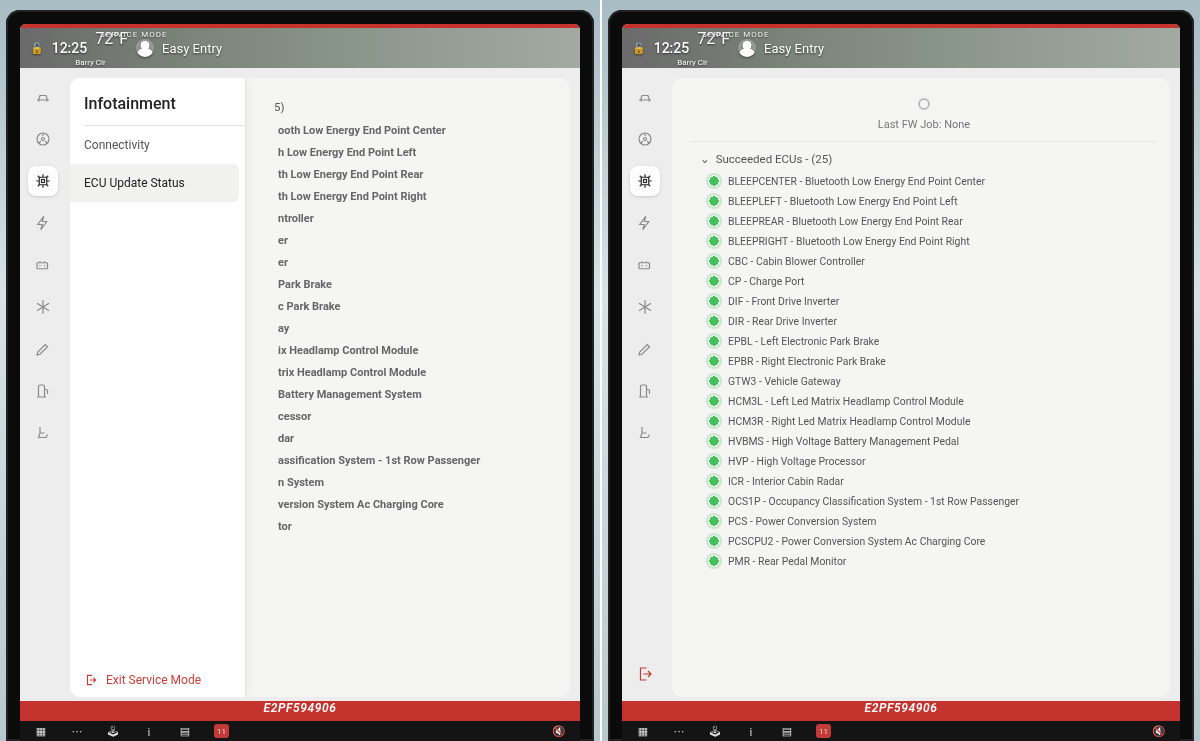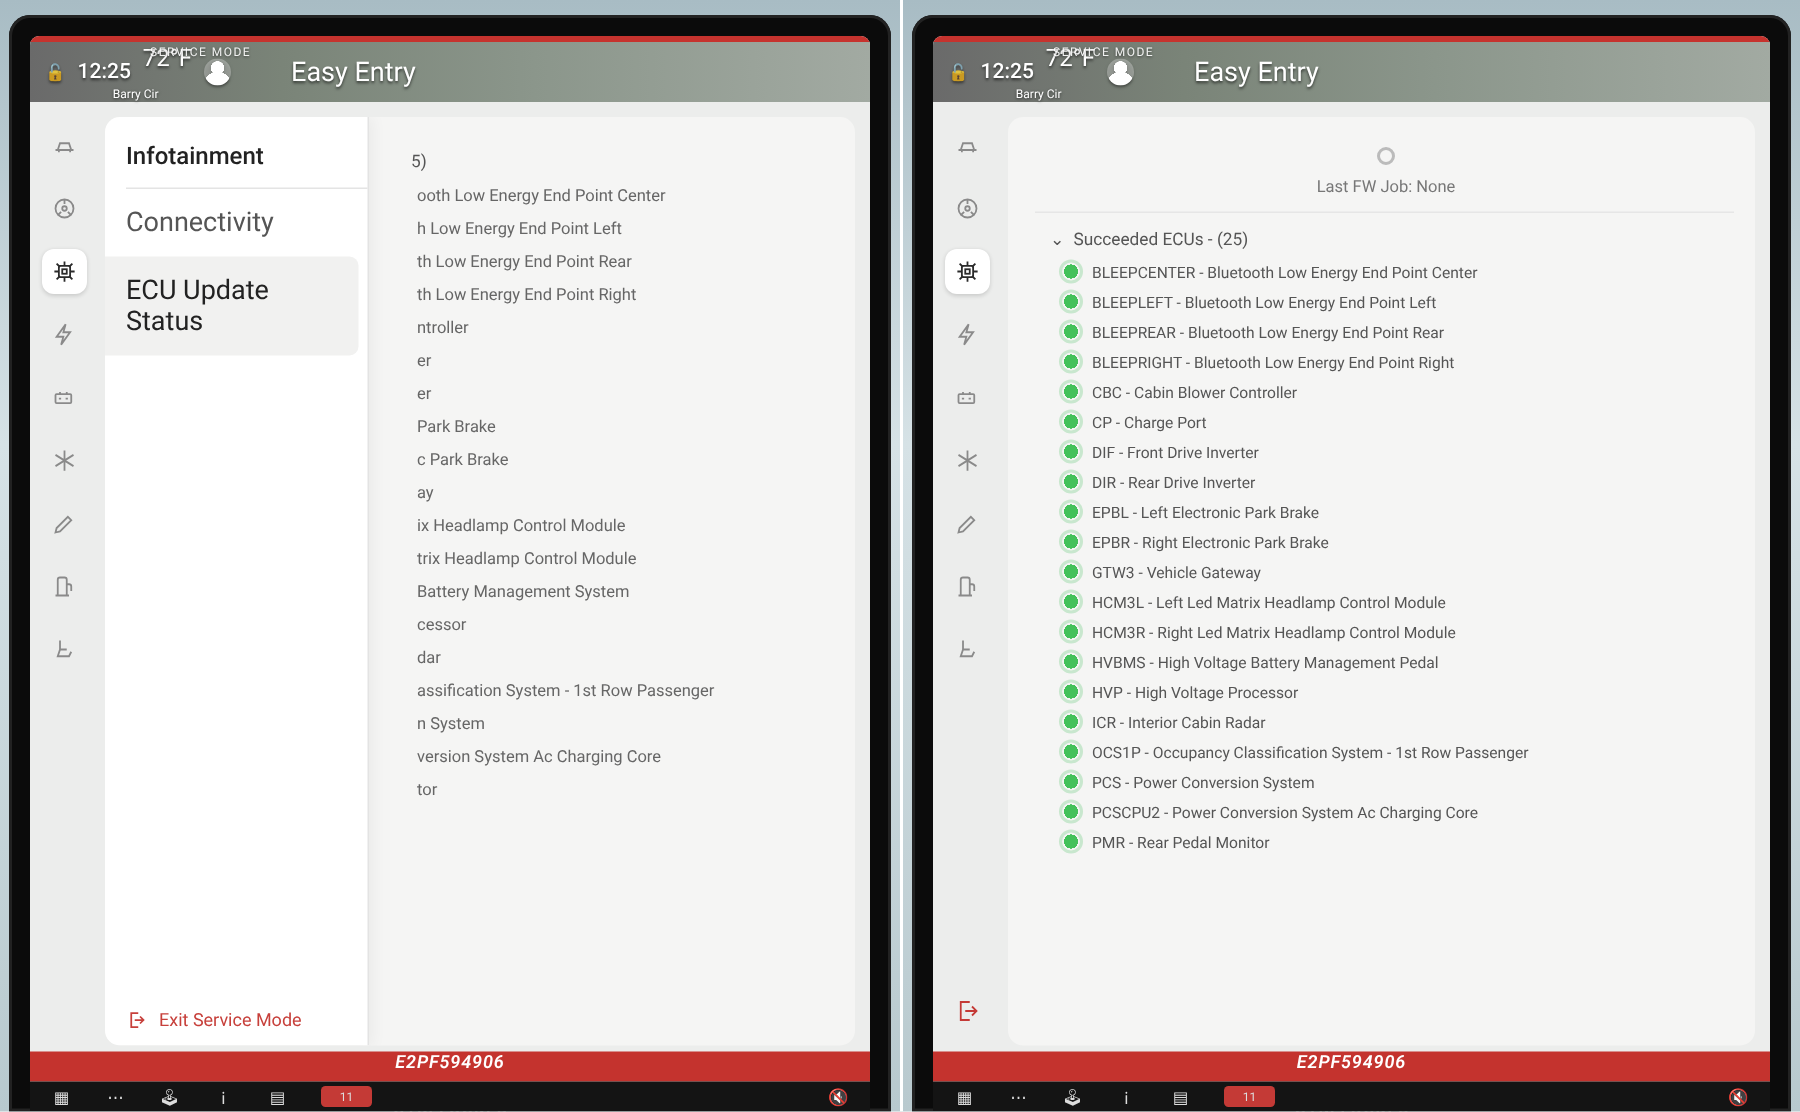--- a/index.html
+++ b/index.html
@@ -49,7 +49,7 @@
     background-color: rgba(255,255,255,.3);
     filter: drop-shadow(0 1px 1px rgba(0,0,0,.5));
   }
-  .statusbar .prof { font-size:18px;margin-left:32px;}
+  .statusbar .prof { font-size:13px;}
   .statusbar .lock { opacity:.8;}
   
   .body { position:absolute; top:44px; bottom:40px; left:0; right:0; display:flex;}

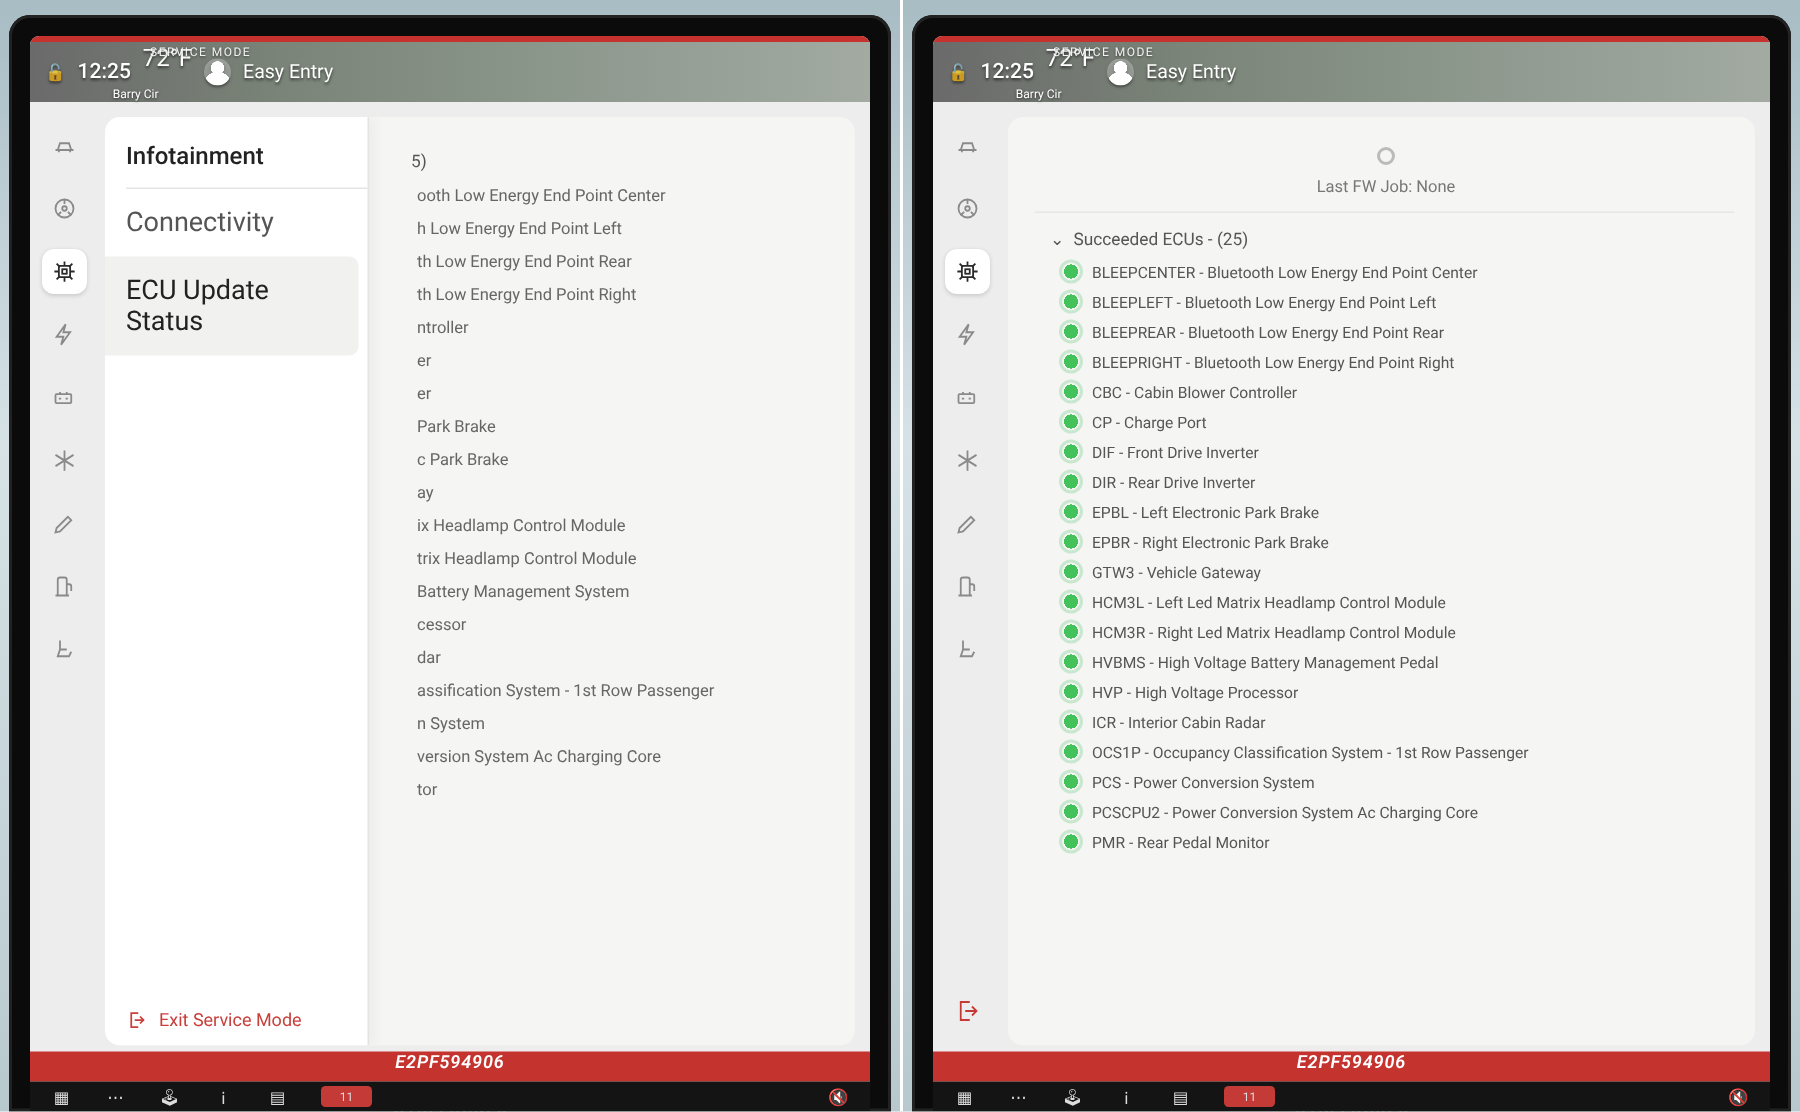--- a/index.html
+++ b/index.html
@@ -91,7 +91,7 @@
   }
   
   .panel.shifted .eculist { padding-left:14px;}
-  .panel.shifted .ecu { color:#666; font-size:11px; padding:3.5px 0;}
+  .panel.shifted .ecu { color:#666; font-size:11px; padding:3.5px 0;font-weight:bold;}
   
   .banner {
     position:absolute; bottom:20px; left:0; right:0; height:20px;

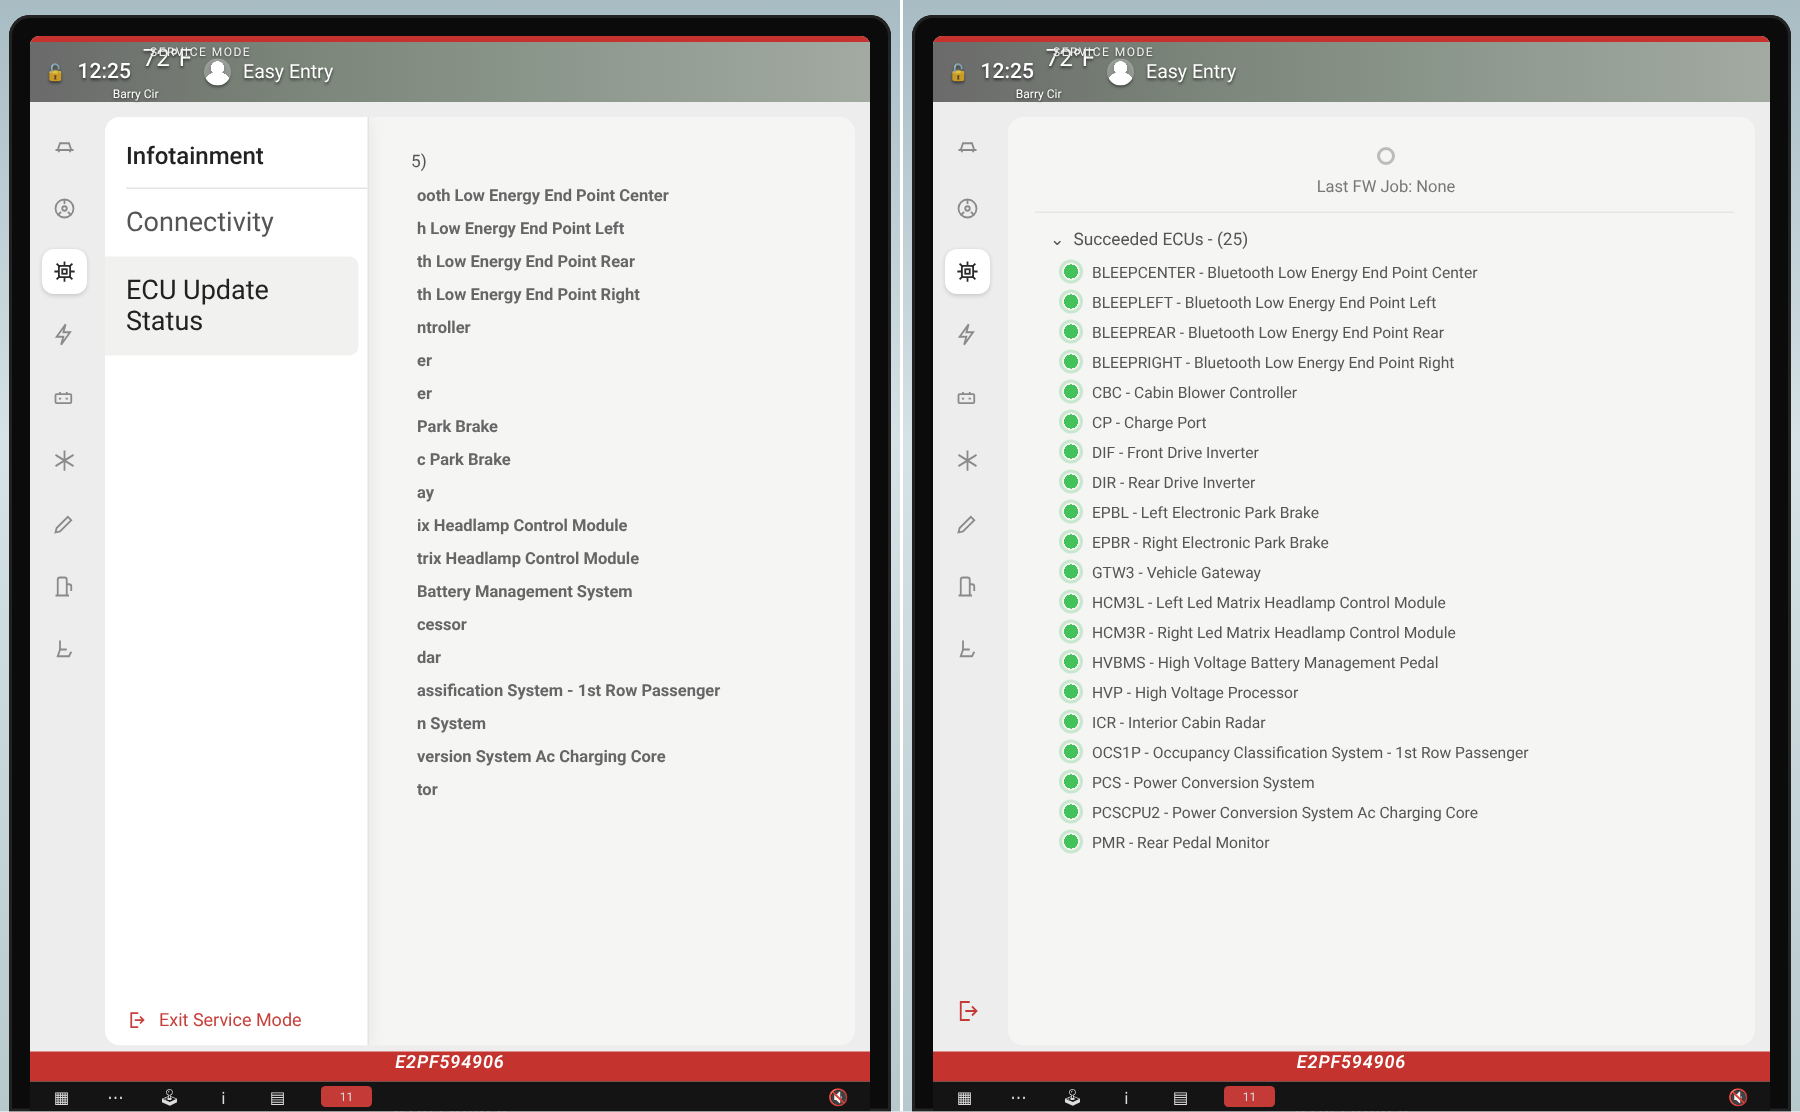--- a/index.html
+++ b/index.html
@@ -71,7 +71,7 @@
   }
   .submenu .heading { font-size:16px; color:#222; padding:16px 14px 12px 14px; font-weight:500;}
   .submenu .divider { height:1px; background:#e4e4e4; margin:0 0 0 14px;}
-  .submenu .item { padding:12px 14px; font-size:18px; color:#555; cursor:pointer;}
+  .submenu .item { padding:12px 14px; font-size:12px; color:#555; cursor:pointer;}
   .submenu .item.sel { background:#f1f1f0; color:#222; border-radius:0 6px 6px 0; margin-right:6px;}
   .submenu .exitline { position:absolute; bottom:10px; left:14px; display:flex; align-items:center; gap:8px; color:#c7403b; font-size:12px;}
   

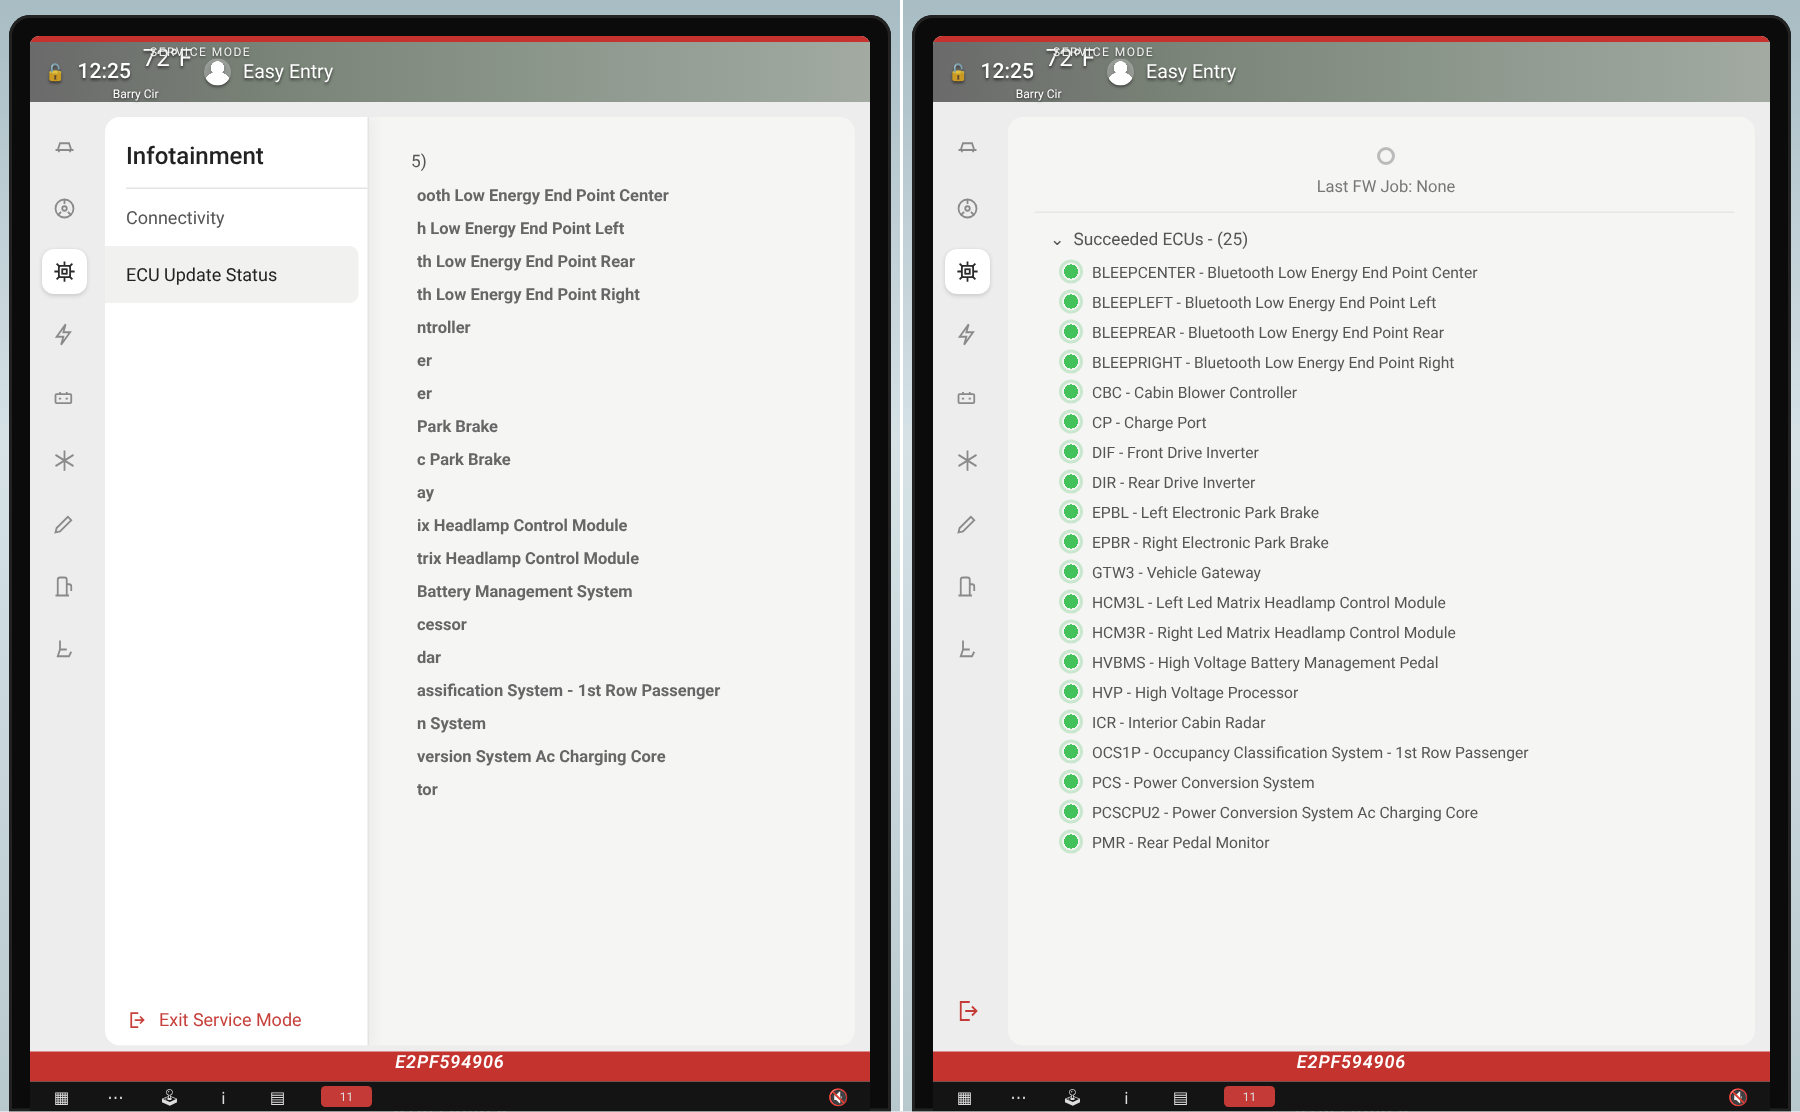--- a/index.html
+++ b/index.html
@@ -105,7 +105,7 @@
     color:#ddd;
   }
   .dock .dockicon{ width:14px;height:14px; display:flex;align-items:center;justify-content:center; font-size:11px; color:#ddd;}
-  .dock .dockicon.badge{ background:#c43a36; width:34px;height:14px;border-radius:3px; font-size:8px;}
+  .dock .dockicon.badge{ background:#c43a36; width:15px;height:14px;border-radius:3px; font-size:8px;}
   .dock .mute{ margin-left:auto;}
 </style>
 </head>

